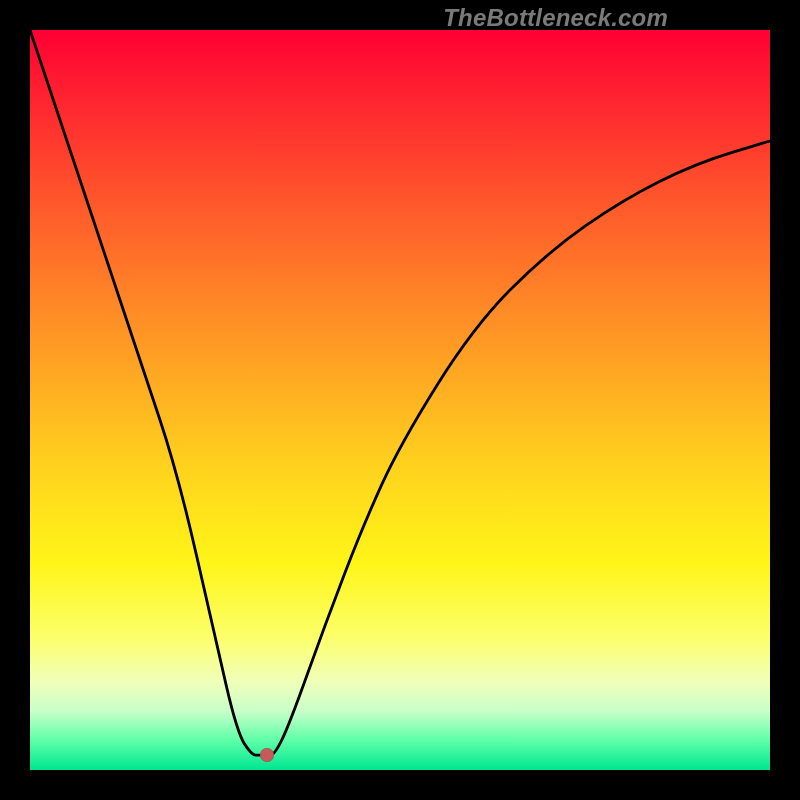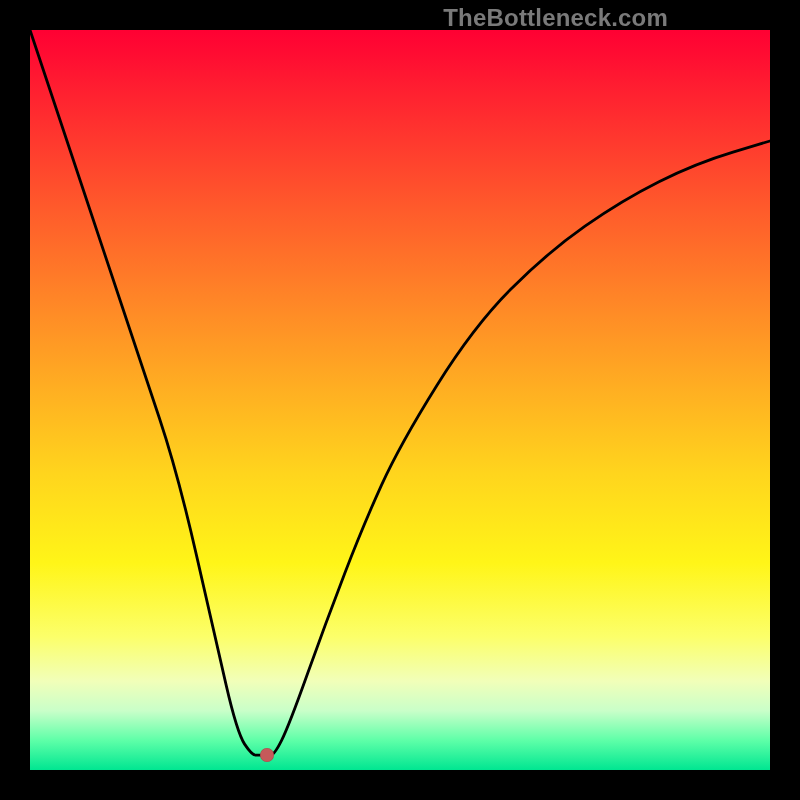--- a/index.html
+++ b/index.html
@@ -9,6 +9,7 @@
     width: 684px;
     height: 800px;
     background: #000;
+    font-style: italic;
   }
   .watermark {
     position: absolute;

